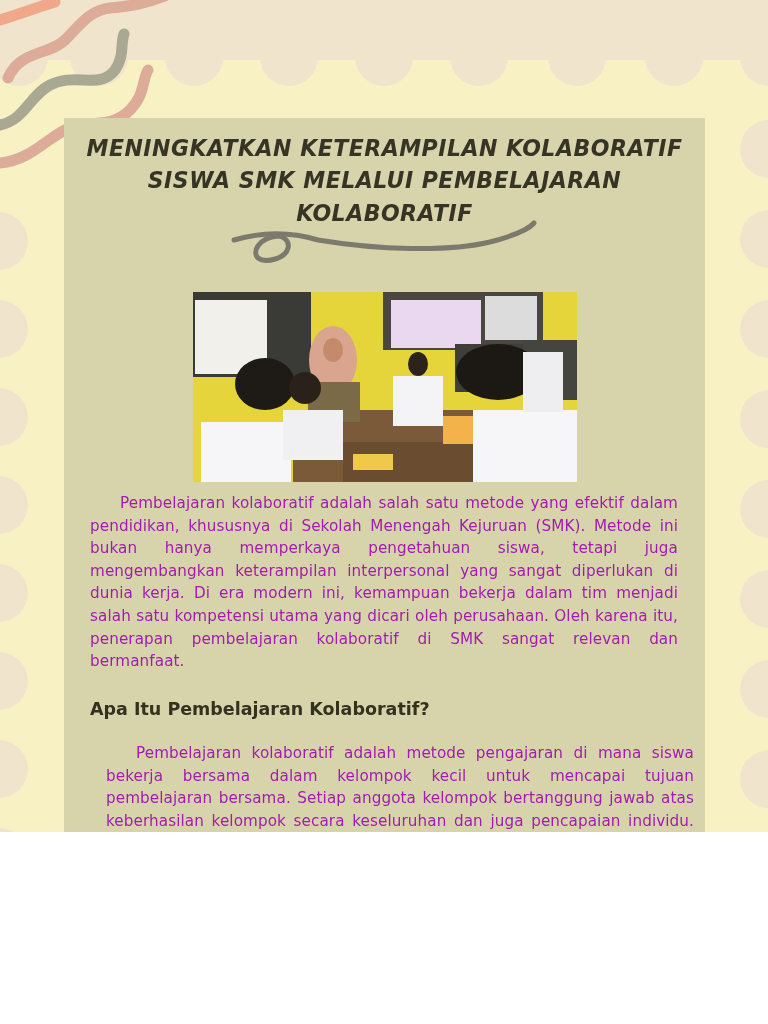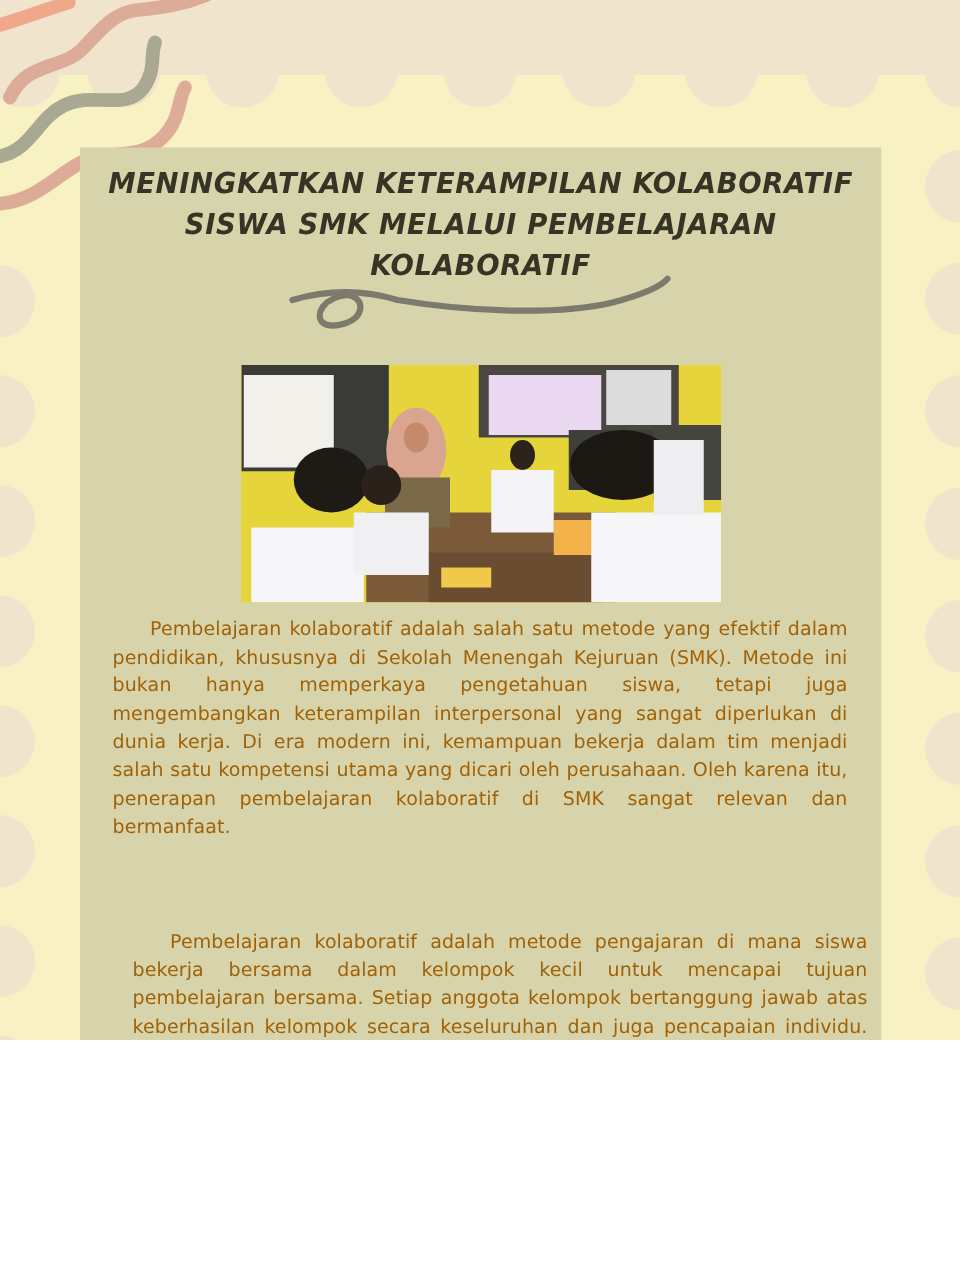--- a/index.html
+++ b/index.html
@@ -12,7 +12,7 @@
   .title{position:absolute;left:64px;top:134px;width:641px;text-align:center;font-family:"DejaVu Sans",sans-serif;font-weight:bold;font-style:italic;font-size:22px;line-height:31px;color:#363424;letter-spacing:0.5px;transform:scaleY(1.05);}
   .swoosh{position:absolute;left:228px;top:218px;width:320px;height:52px;}
   .photo{position:absolute;left:193px;top:292px;width:384px;height:190px;overflow:hidden;background:#e8d640;}
-  .body-text{position:absolute;left:90px;width:588px;font-family:"DejaVu Sans",sans-serif;font-size:15.2px;line-height:22.6px;color:#a16207;text-align:justify;letter-spacing:0.1px;}
+  .body-text{position:absolute;left:90px;width:588px;font-family:"DejaVu Sans",sans-serif;font-size:15.2px;line-height:22.6px;color:#a21caf;text-align:justify;letter-spacing:0.1px;}
   .para1{top:492px;}
   .para2{top:742px;margin-left:16px;}
   .body-text p{margin:0;text-indent:30px;}

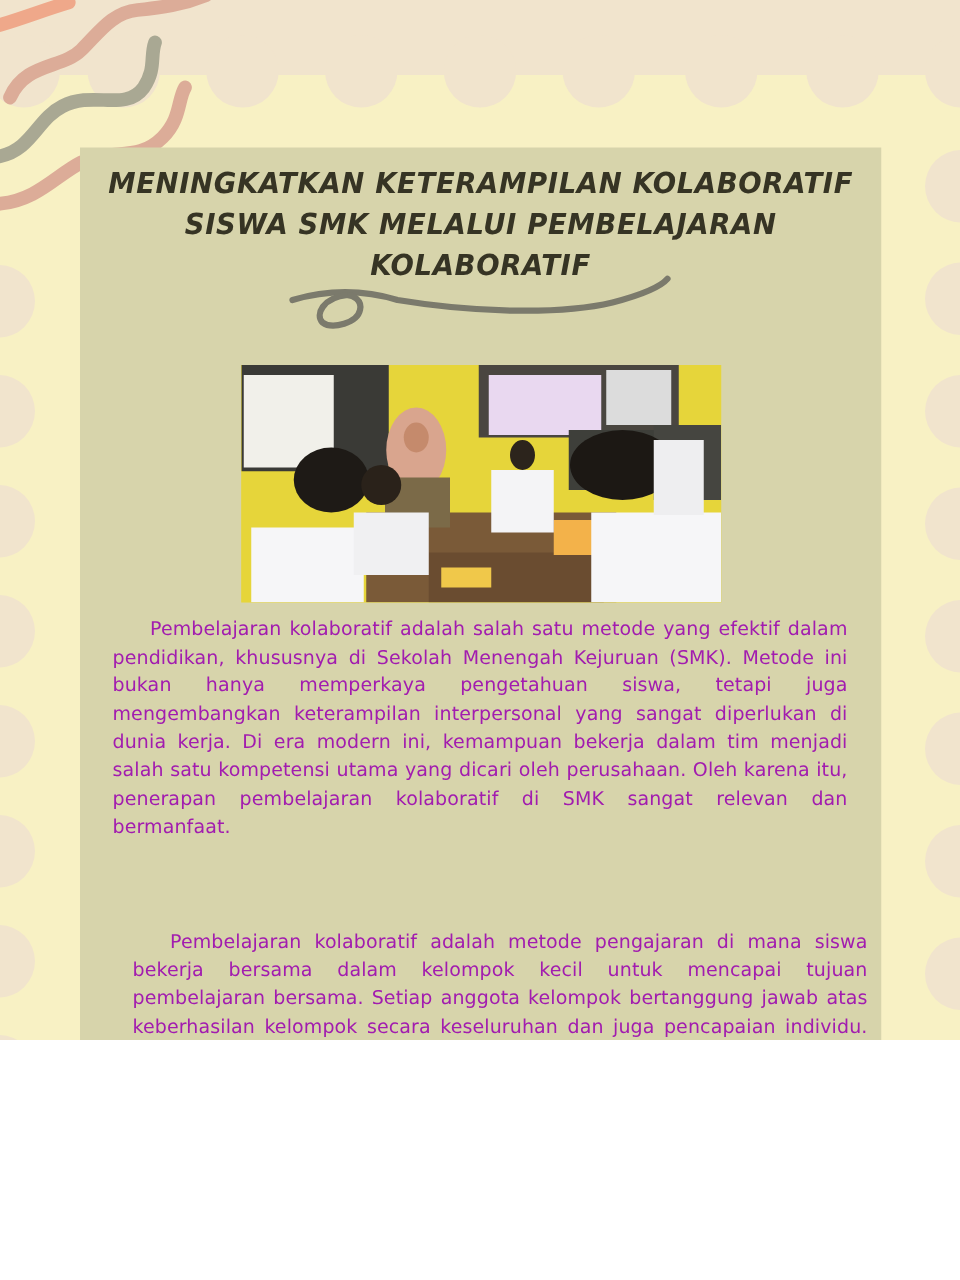--- a/index.html
+++ b/index.html
@@ -123,6 +123,7 @@
     <p>Pembelajaran kolaboratif adalah salah satu metode yang efektif dalam pendidikan, khususnya di Sekolah Menengah Kejuruan (SMK). Metode ini bukan hanya memperkaya pengetahuan siswa, tetapi juga mengembangkan keterampilan interpersonal yang sangat diperlukan di dunia kerja. Di era modern ini, kemampuan bekerja dalam tim menjadi salah satu kompetensi utama yang dicari oleh perusahaan. Oleh karena itu, penerapan pembelajaran kolaboratif di SMK sangat relevan dan bermanfaat.</p>
   </div>
 
+  <div class="heading">Apa Itu Pembelajaran Kolaboratif?</div>
 
   <div class="body-text para2">
     <p>Pembelajaran kolaboratif adalah metode pengajaran di mana siswa bekerja bersama dalam kelompok kecil untuk mencapai tujuan pembelajaran bersama. Setiap anggota kelompok bertanggung jawab atas keberhasilan kelompok secara keseluruhan dan juga pencapaian individu. Dalam konteks SMK, ini bisa diterapkan dalam berbagai bentuk seperti proyek kelompok, diskusi kasus, atau tugas praktikum bersama.</p>

